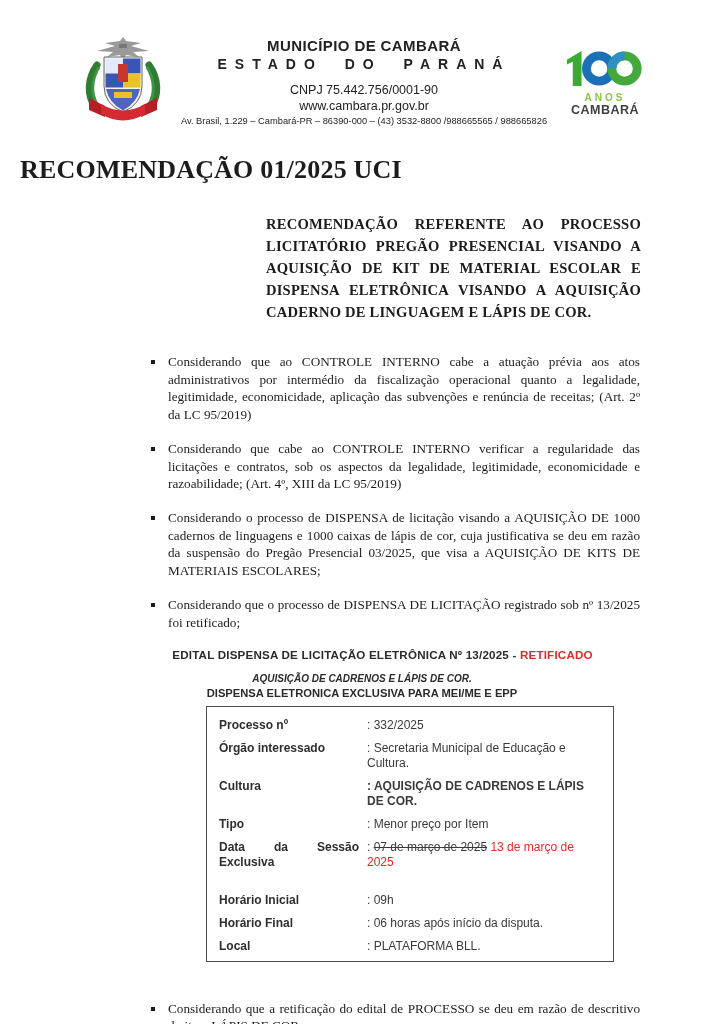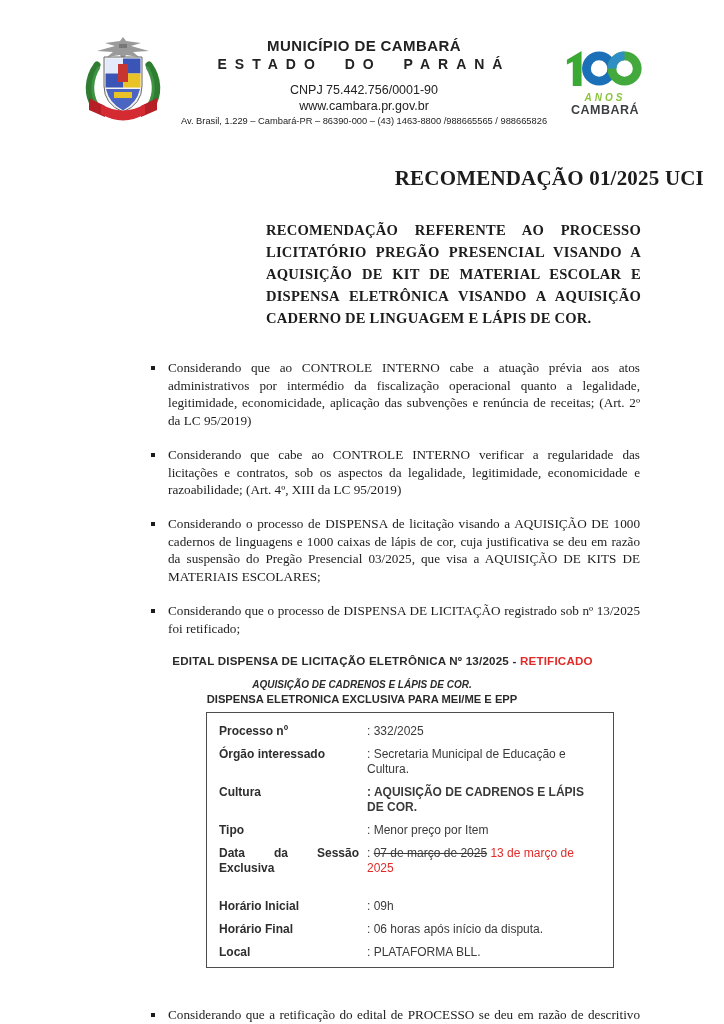--- a/index.html
+++ b/index.html
@@ -19,7 +19,7 @@
   .site  { font-size:12.5px; color:#222; margin-top:2px; }
   .addr  { font-size:9.3px;  color:#222; margin-top:3px; white-space:nowrap; }
   .centennial { width:90px; flex:0 0 auto; text-align:center; padding-top:13px; font-family:"Liberation Sans", sans-serif; }
-  .centennial .anos { color:#8bc53f; font-size:10px; font-weight:bold; letter-spacing:3px; margin-top:-2px;font-style:italic; }
+  .centennial .anos { color:#8bc53f; font-size:10px; font-weight:bold; letter-spacing:3px; margin-top:-2px; }
   .centennial .camb { color:#3f4043; font-size:12.5px; font-weight:bold; letter-spacing:.5px; }
   
   .title { text-align:right; font-size:21px; font-weight:bold; margin-top:37px; letter-spacing:.2px; }

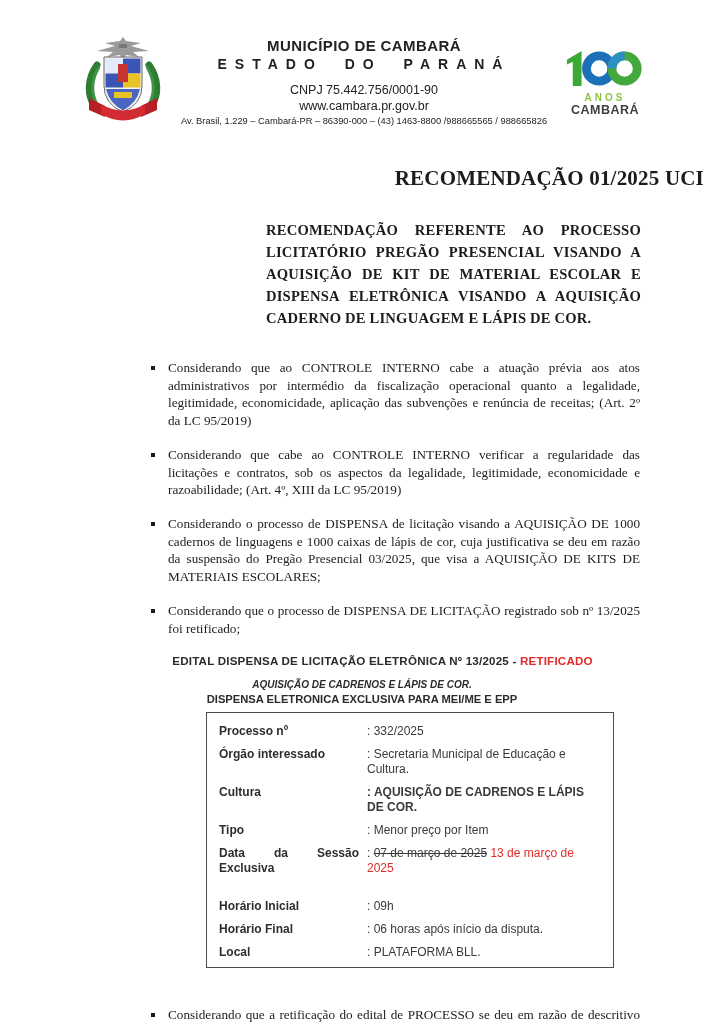--- a/index.html
+++ b/index.html
@@ -95,7 +95,7 @@
       <div class="state">ESTADO DO PARANÁ</div>
       <div class="cnpj">CNPJ 75.442.756/0001-90</div>
       <div class="site">www.cambara.pr.gov.br</div>
-      <div class="addr">Av. Brasil, 1.229 – Cambará-PR – 86390-000 – (43) 1463-8800 /988665565 / 988665826</div>
+      <div class="addr">Av. Brasil, 1.229 – Cambará-PR – 86390-000 – (43) 3532-8800 /988665565 / 988665826</div>
     </div>
 
     <div class="centennial">

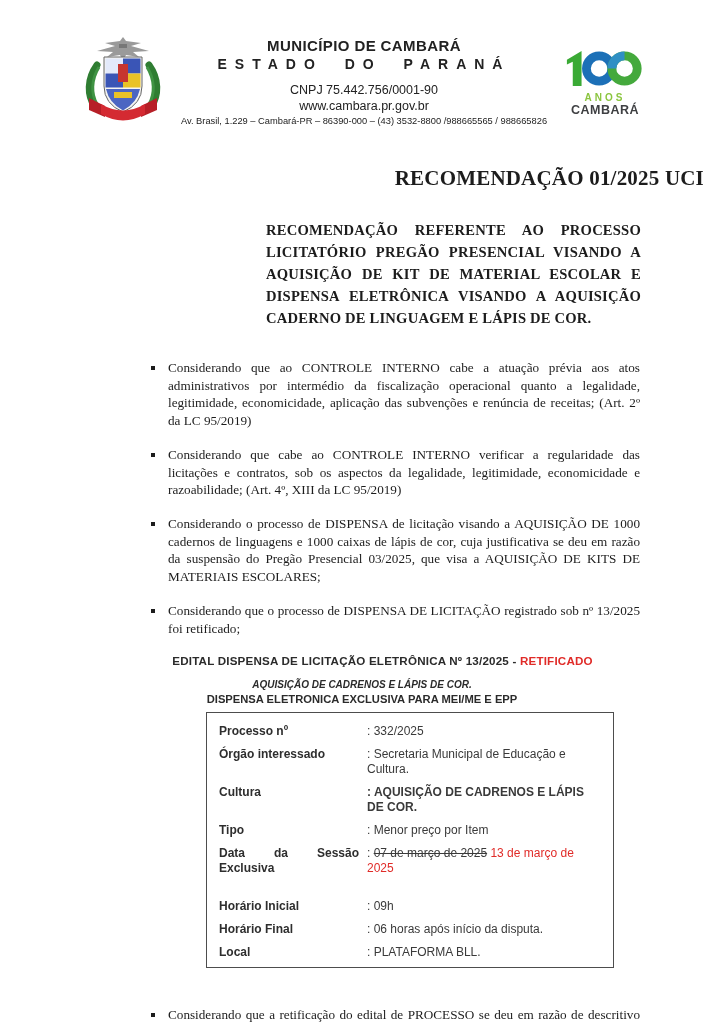--- a/index.html
+++ b/index.html
@@ -22,7 +22,7 @@
   .centennial .anos { color:#8bc53f; font-size:10px; font-weight:bold; letter-spacing:3px; margin-top:-2px; }
   .centennial .camb { color:#3f4043; font-size:12.5px; font-weight:bold; letter-spacing:.5px; }
   
-  .title { text-align:right; font-size:21px; font-weight:bold; margin-top:37px; letter-spacing:.2px; }
+  .title { text-align:left; font-size:26px; font-weight:bold; margin-top:26px; letter-spacing:.2px; }
   
   .subject {
     margin:29px 63px 0 246px; text-align:justify;

